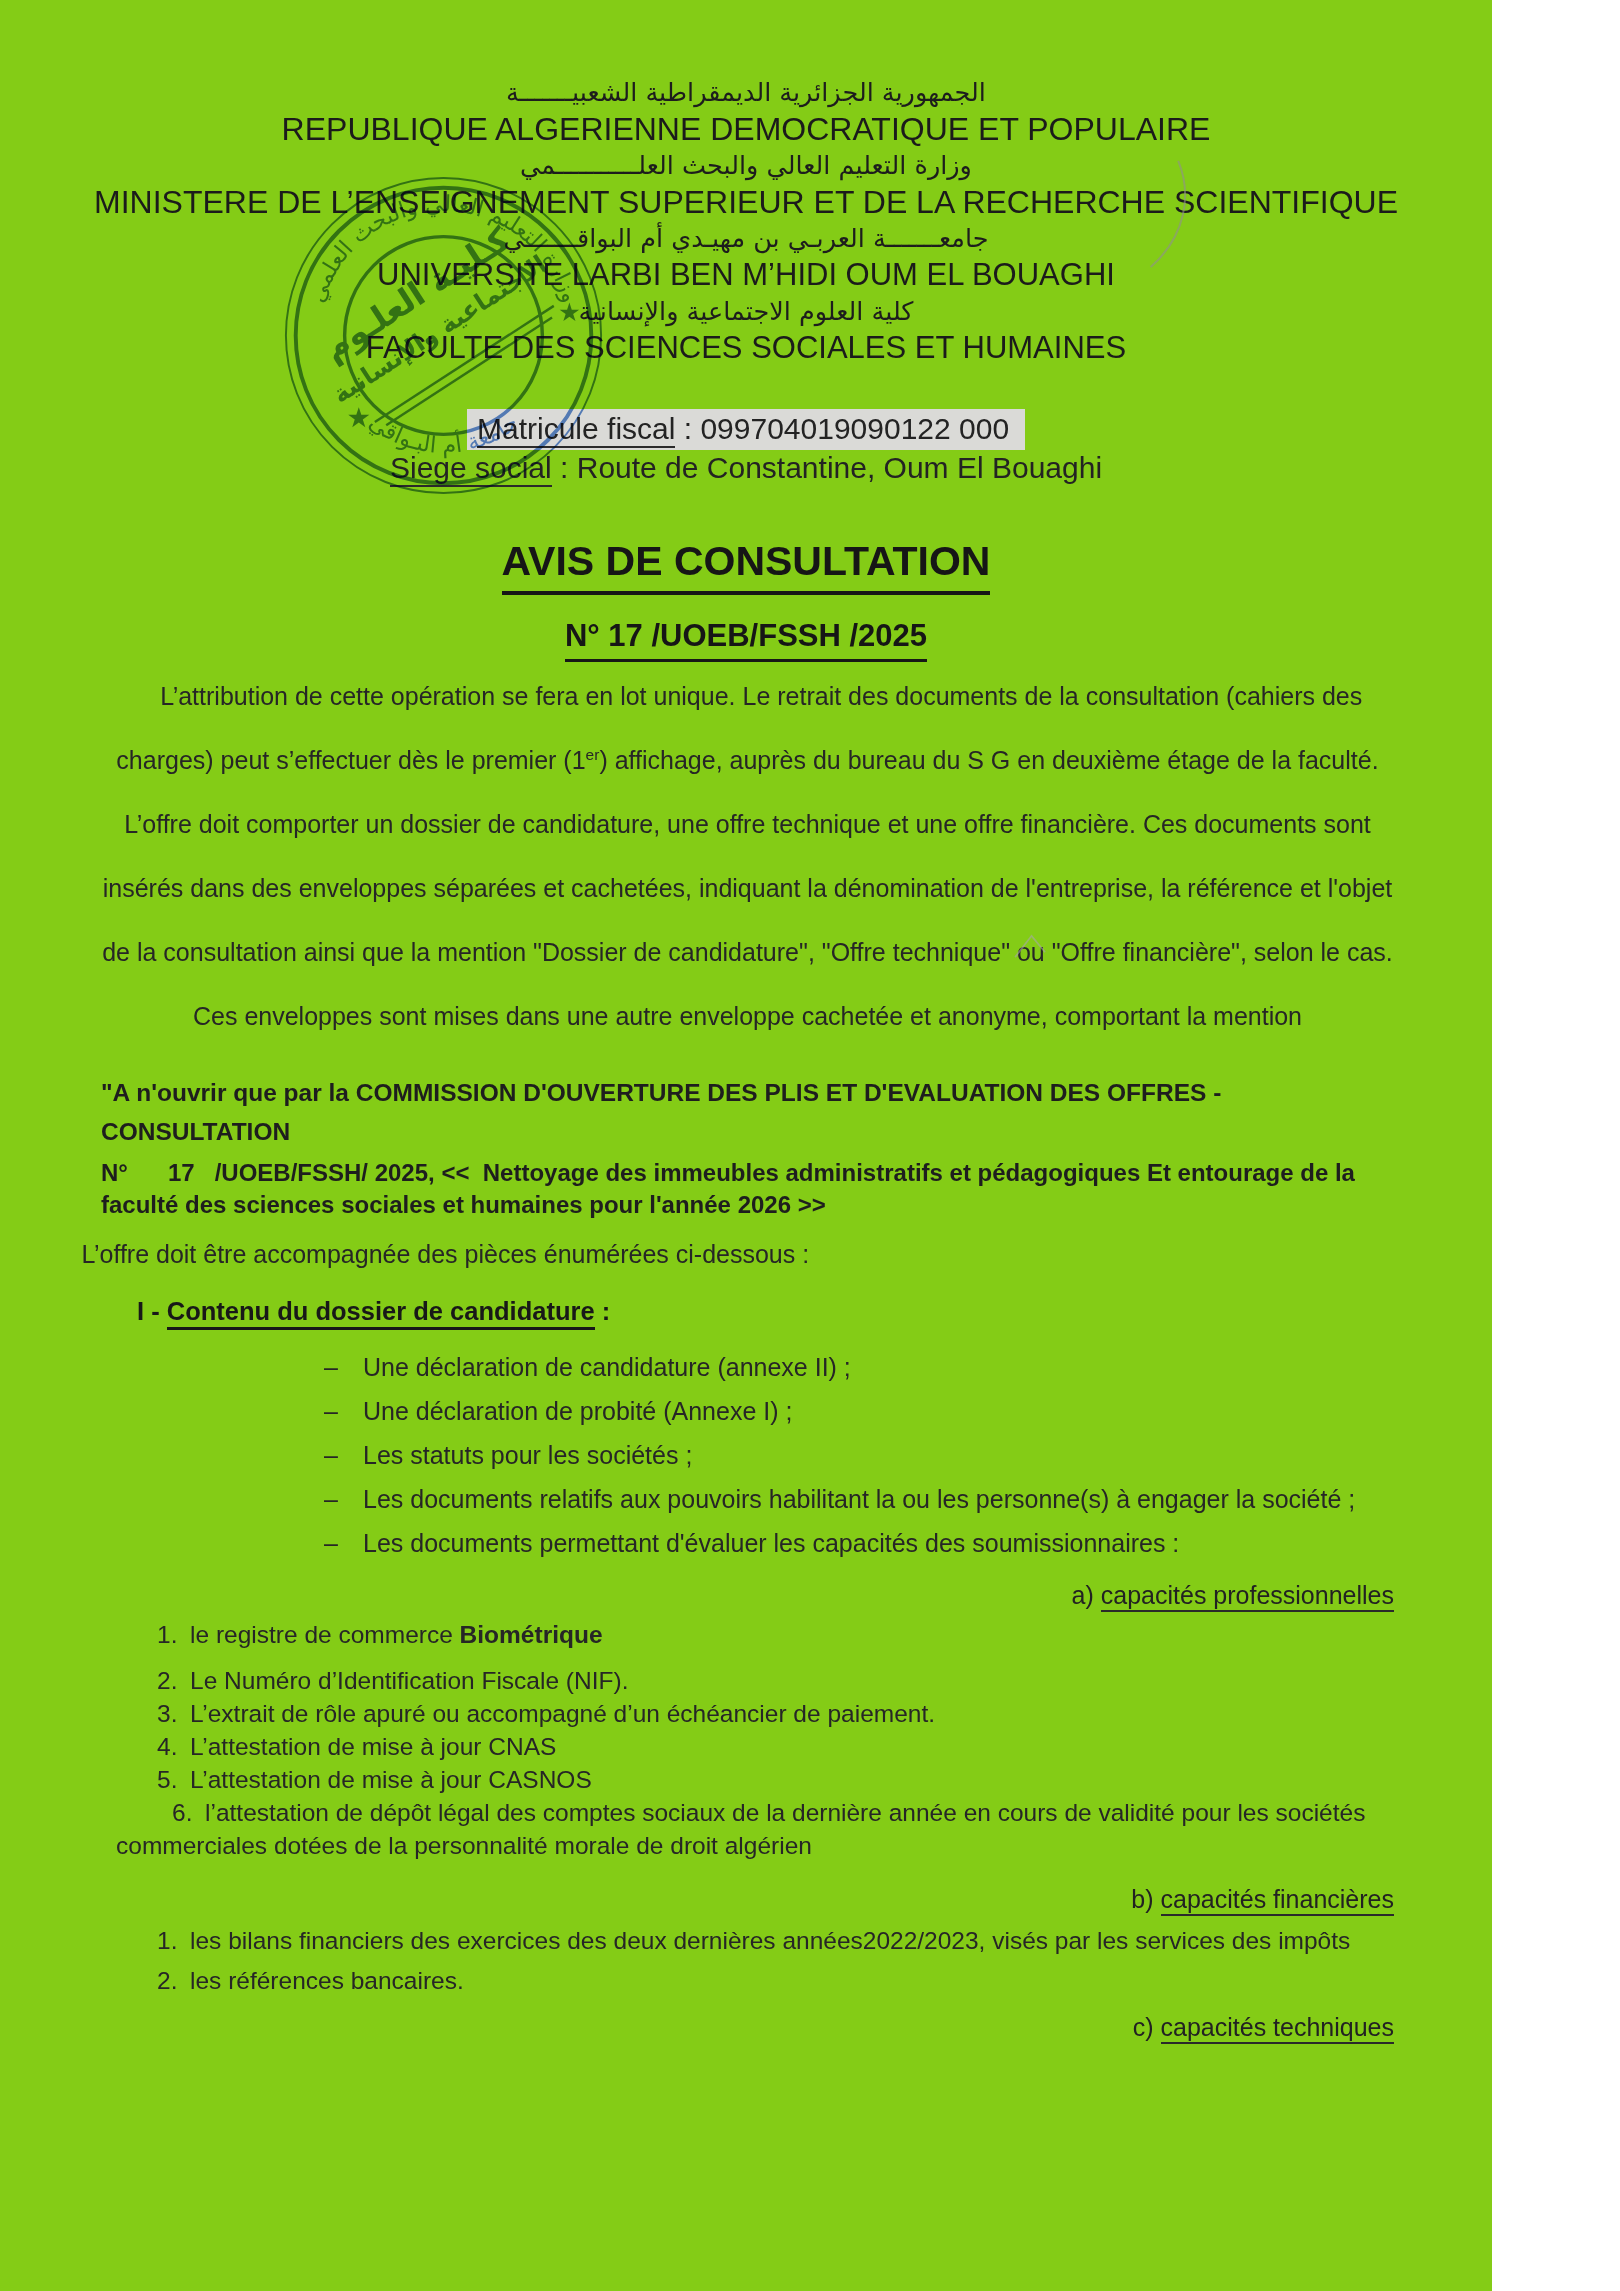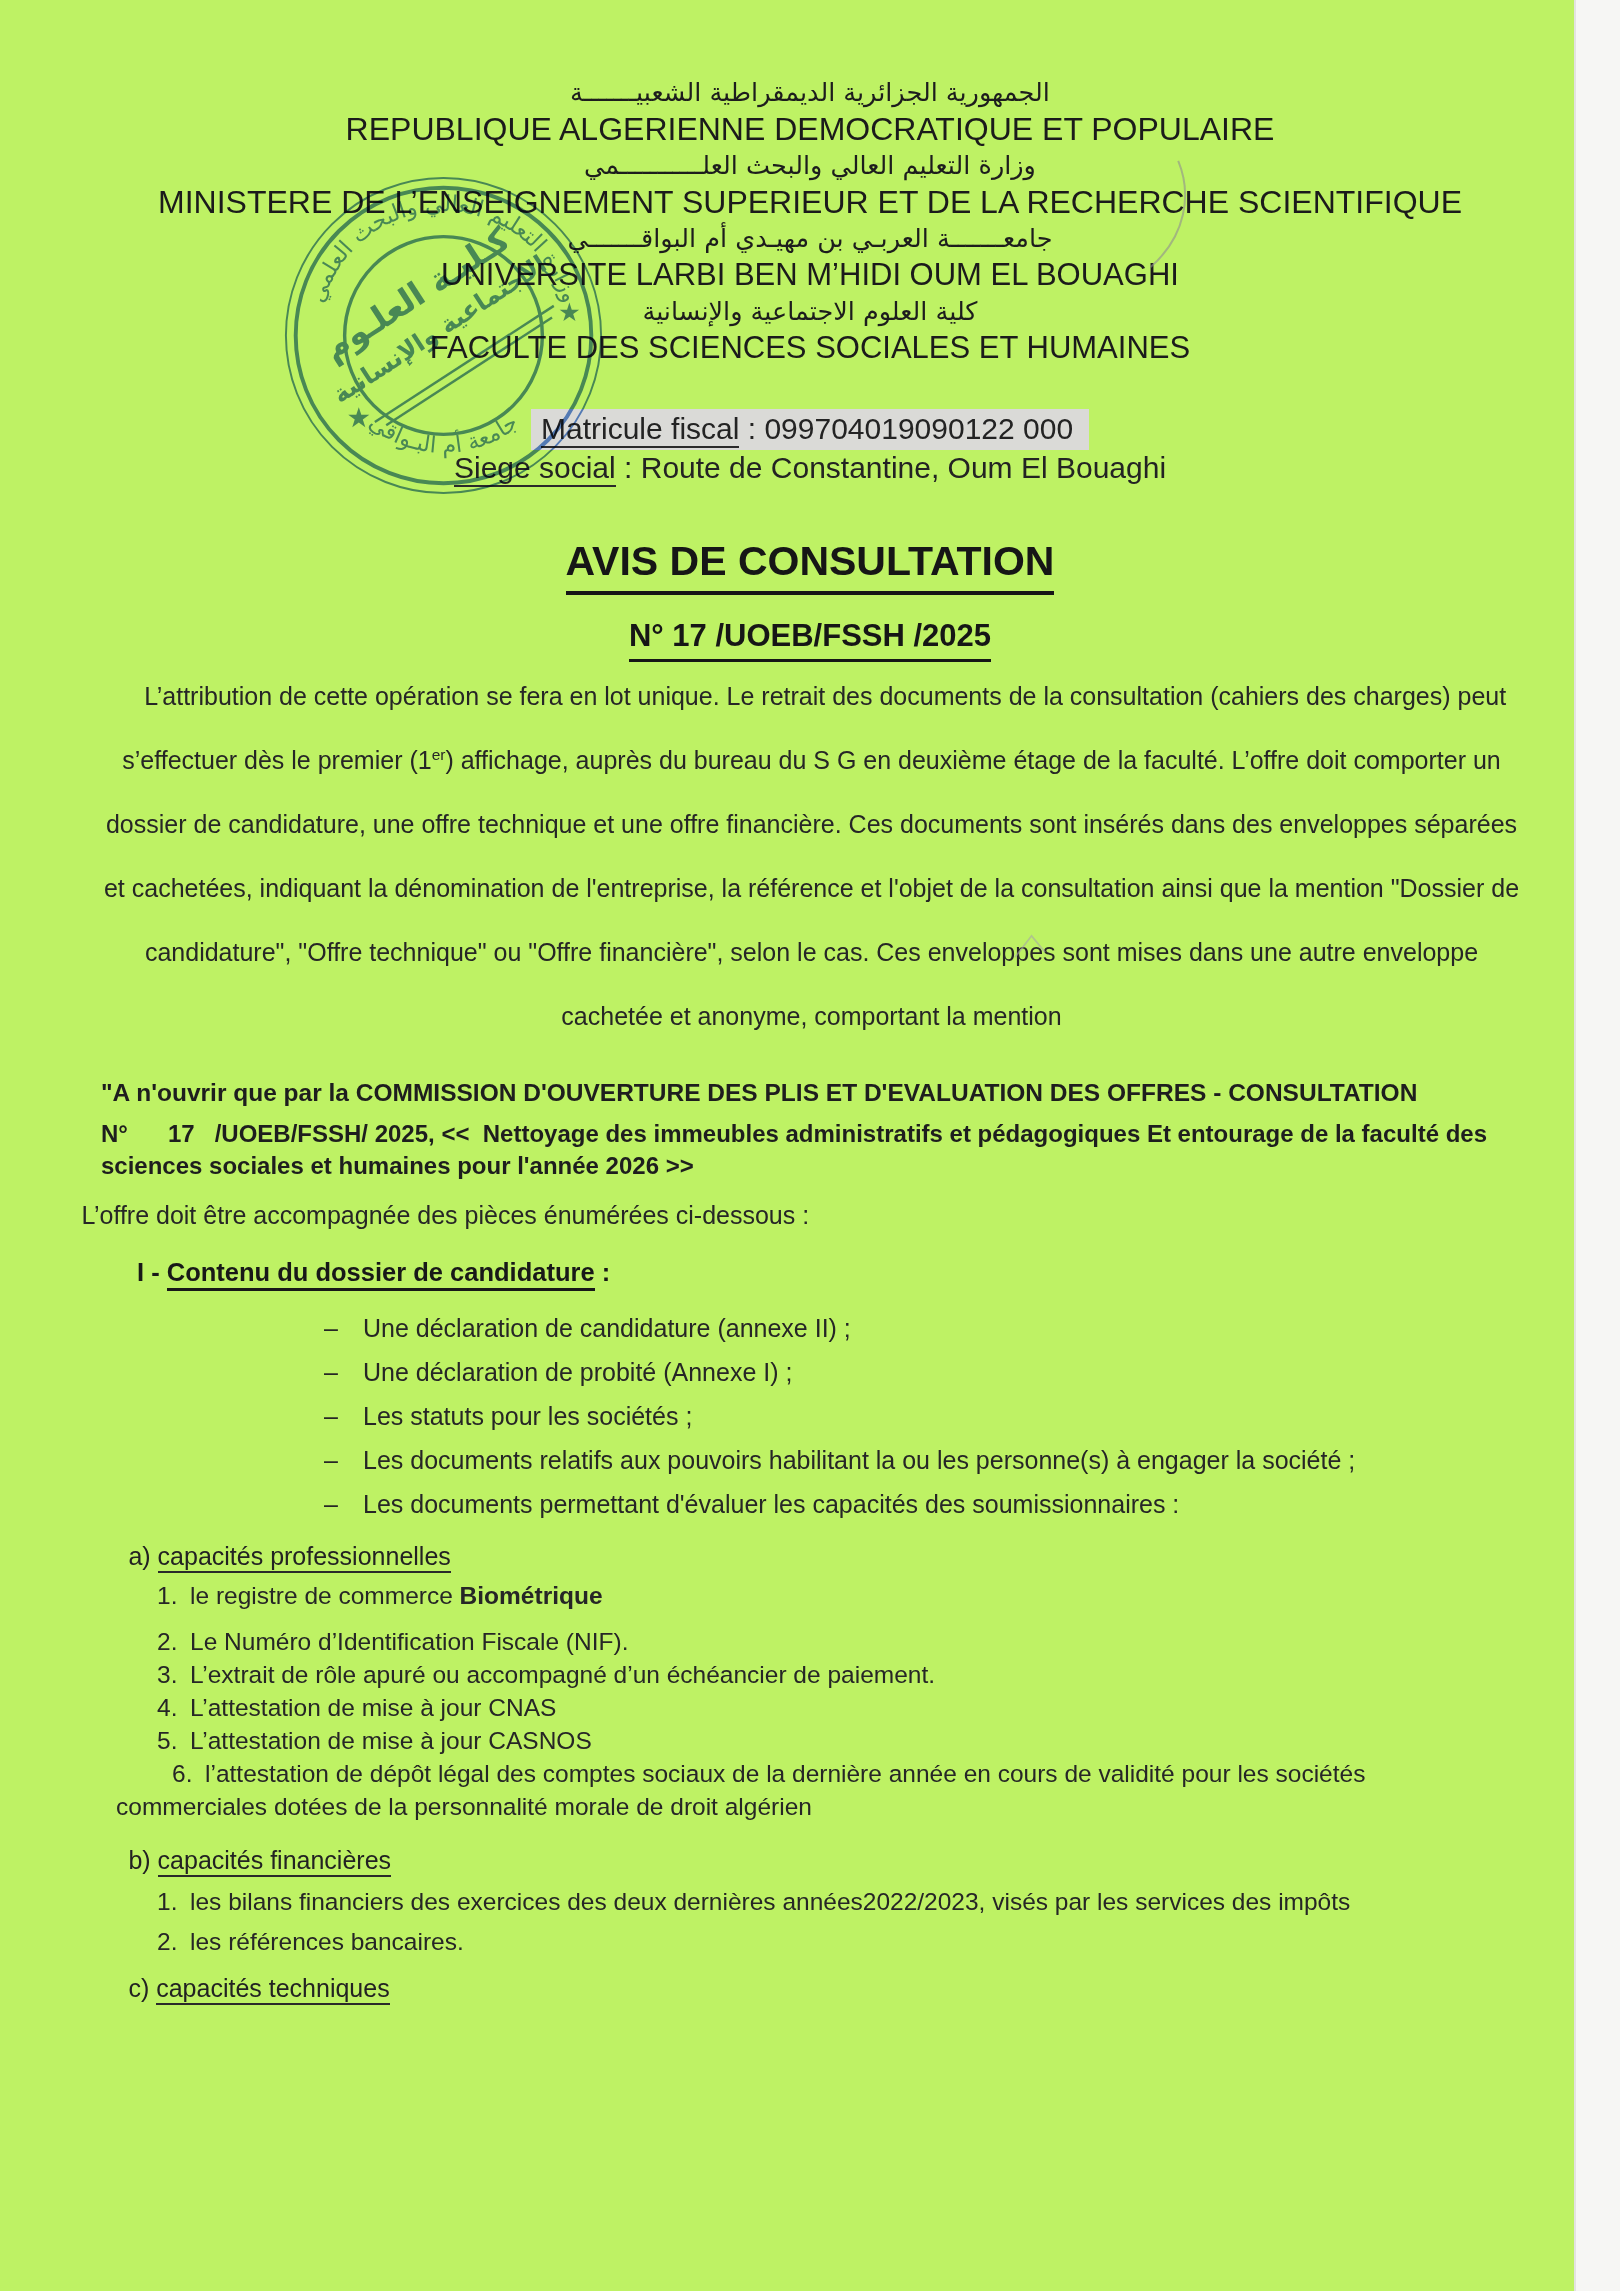--- a/index.html
+++ b/index.html
@@ -5,8 +5,8 @@
   html,body{margin:0;padding:0;background:#ffffff;}
   .page{
     position:relative;
-    width:1620px;height:2292px;
-    background:#bef264;
+    width:1492px;height:2292px;
+    background:#84cc16;
     overflow:hidden;
     font-family:"Liberation Sans","DejaVu Sans",sans-serif;
     color:#262626;

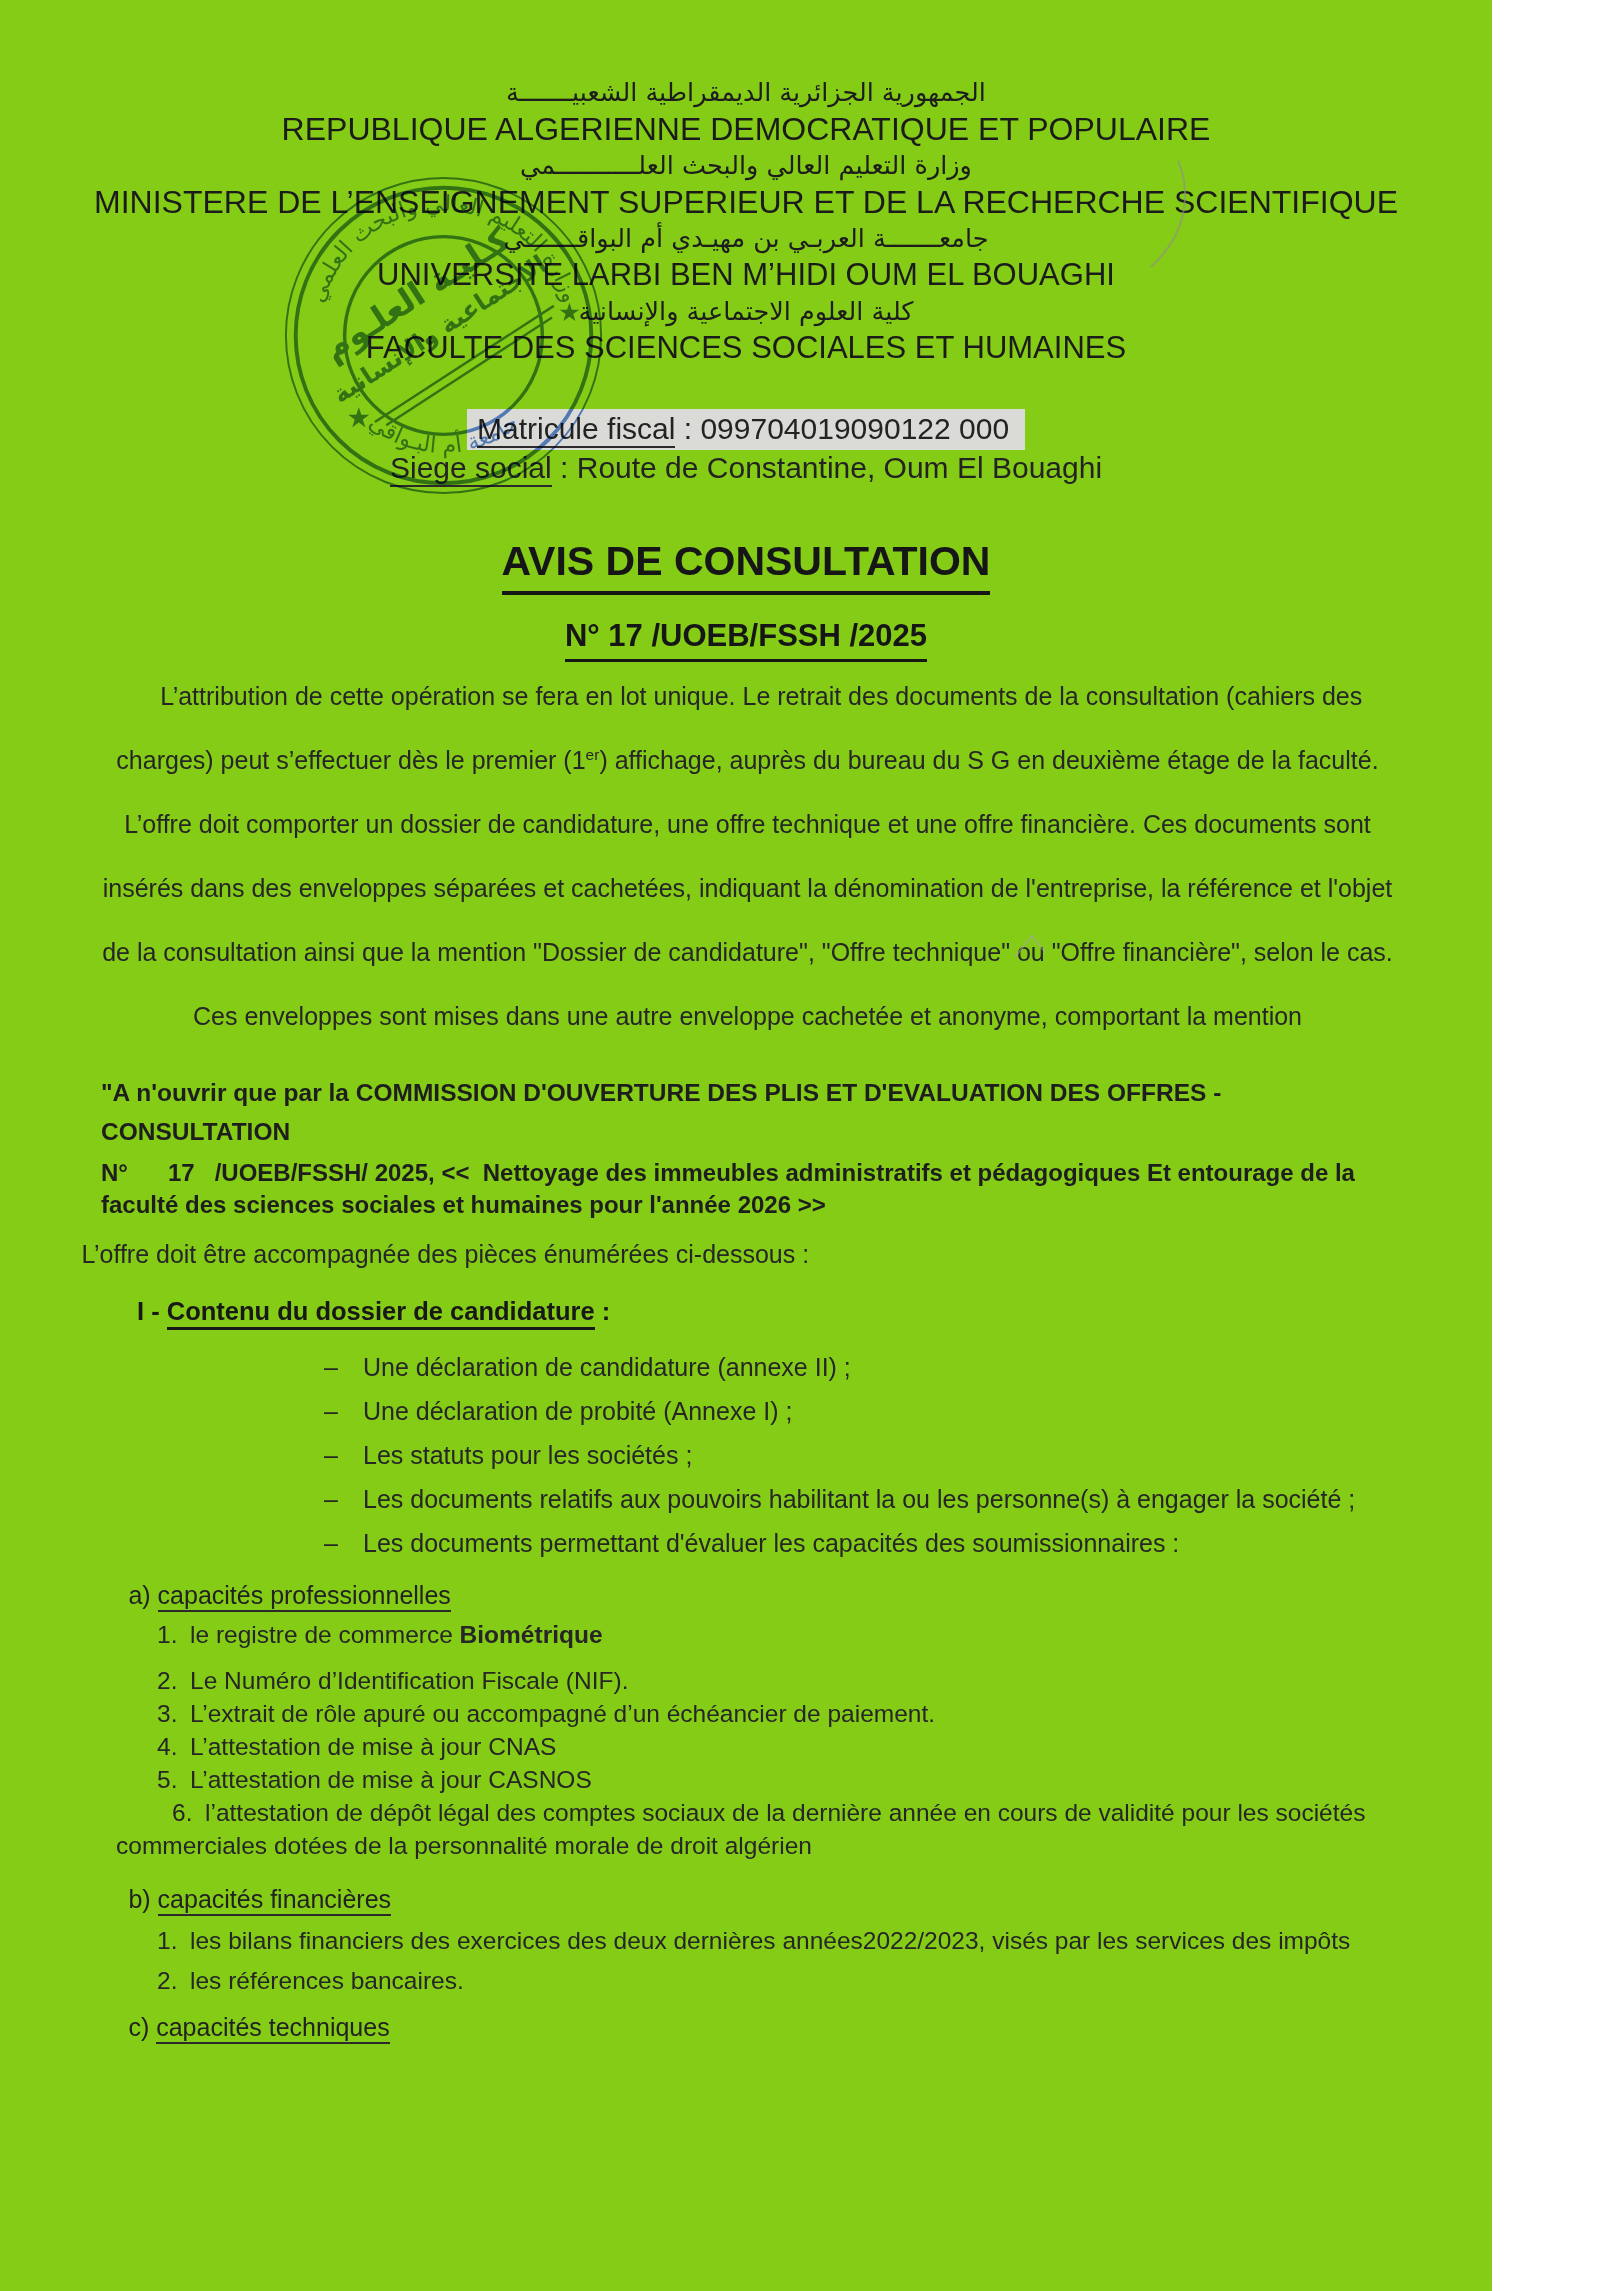--- a/index.html
+++ b/index.html
@@ -51,7 +51,7 @@
   .dash-list{margin-top:19.6px;margin-left:223px;font-size:25px;line-height:44px;}
   .dash{display:inline-block;width:39px;}
 
-  .cap-head{margin-top:15.7px;margin-left:27.4px;font-size:25px;color:#222;}
+  .cap-head{margin-top:15.7px;margin-left:27.4px;font-size:25px;color:#222;text-align:right;}
   .cap-head .u{border-bottom:2.9px solid #2a2a2a;padding-bottom:1px;}
   .num-list{margin-top:7.8px;font-size:24.5px;line-height:33px;}
   .num-item{margin-left:56px;padding-left:33px;text-indent:-33px;}

